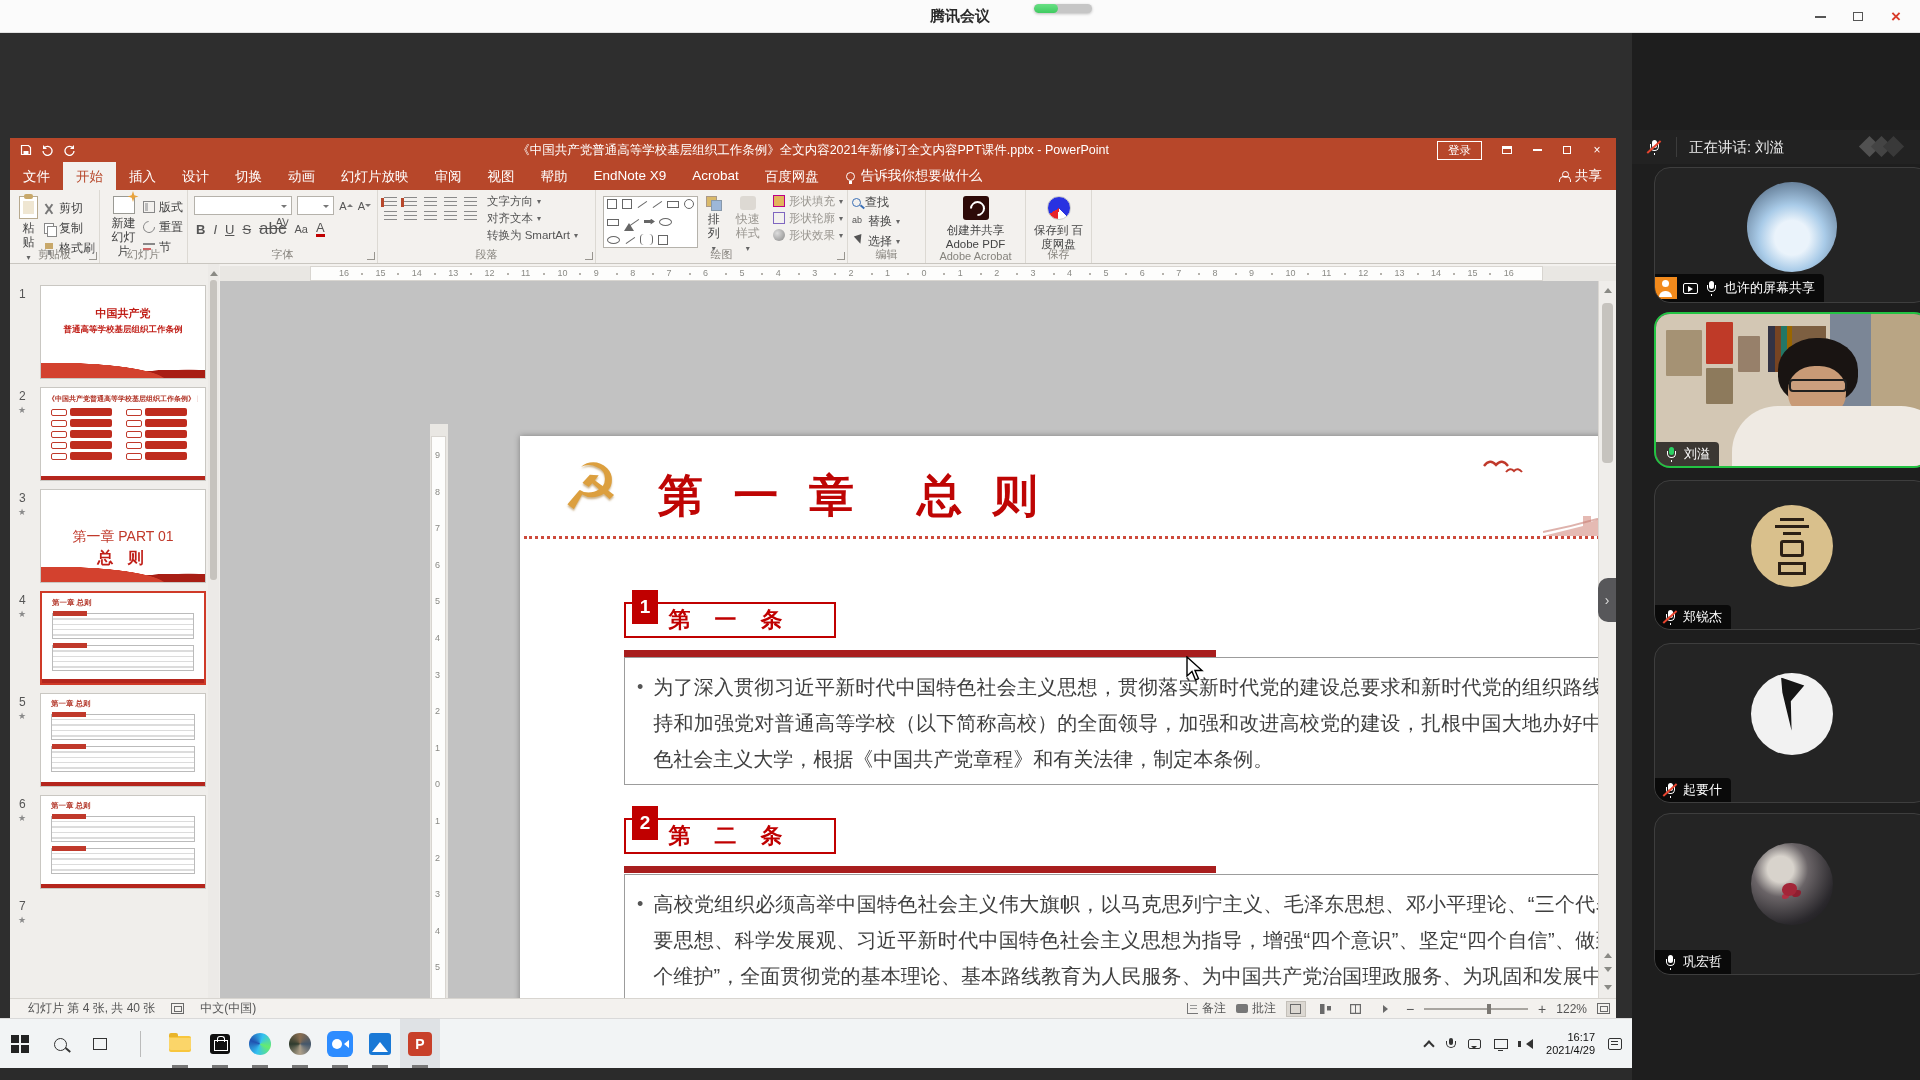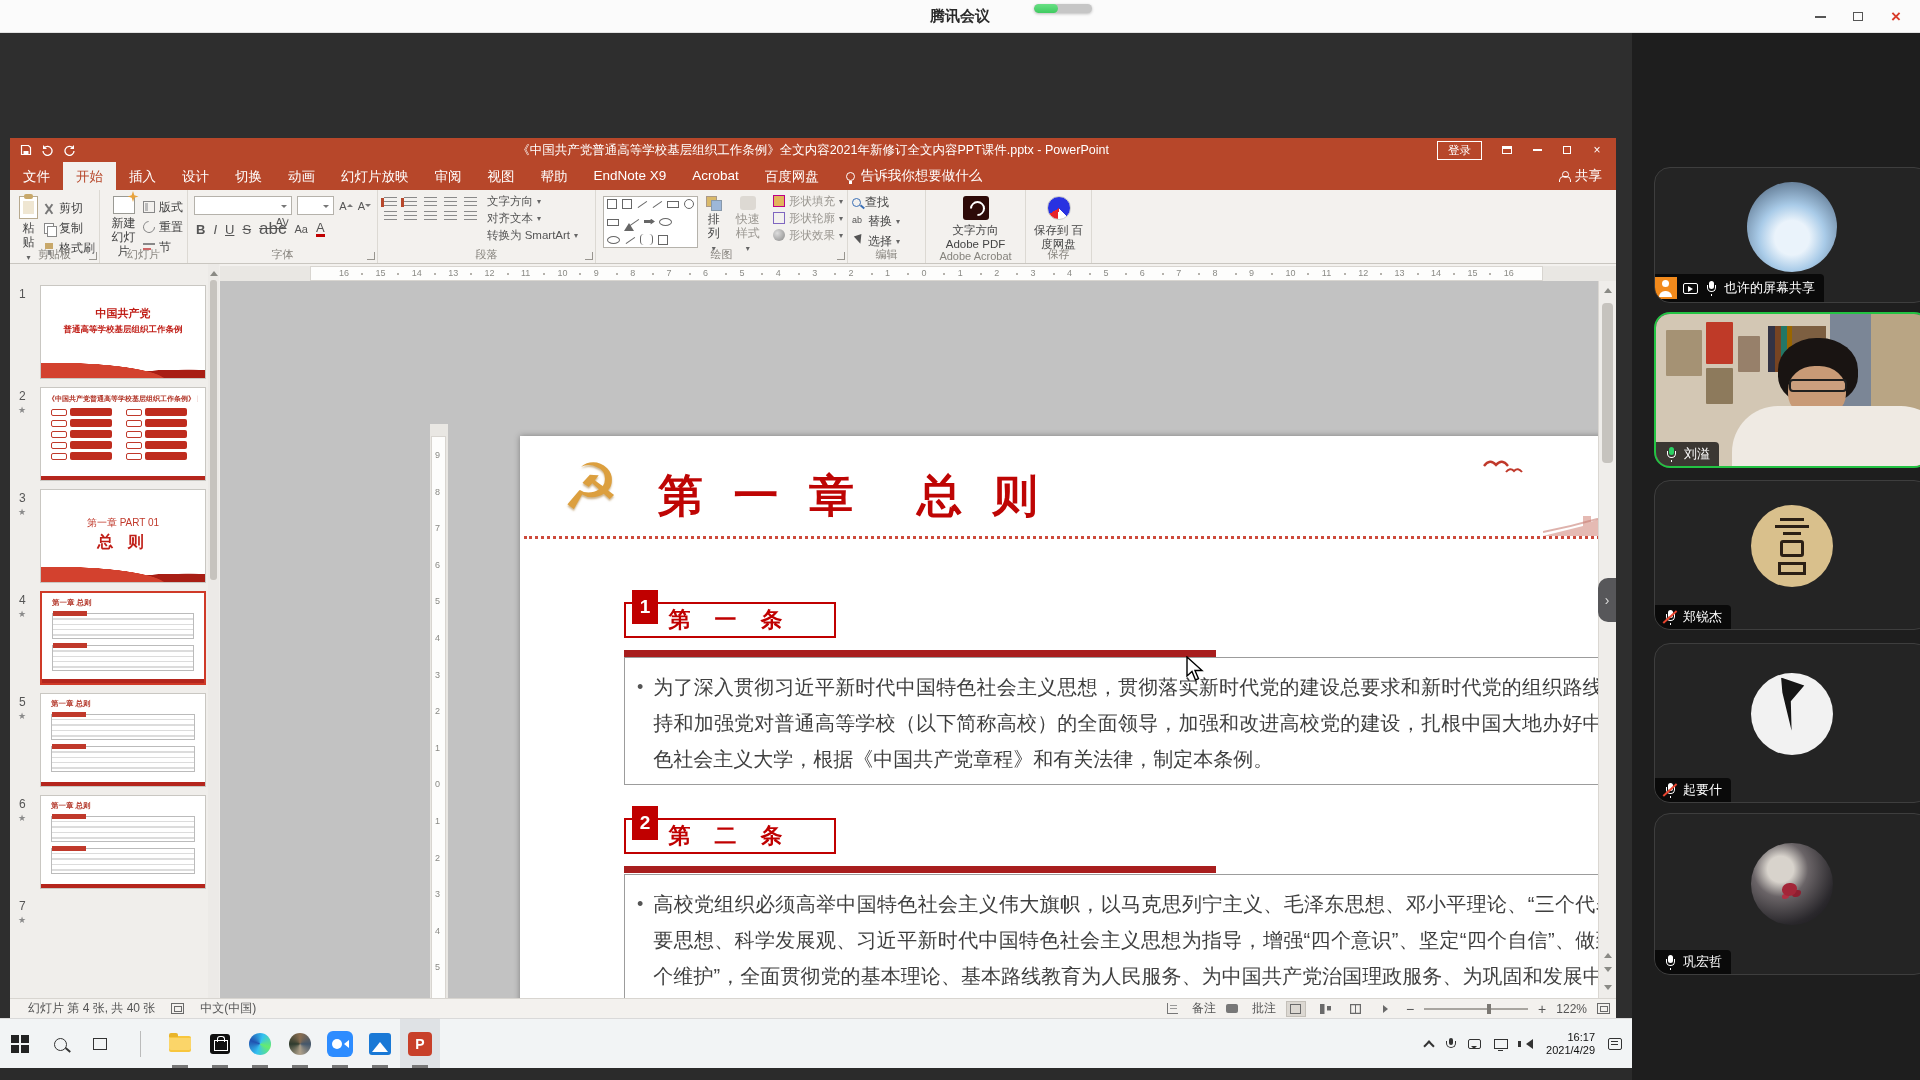--- a/index.html
+++ b/index.html
@@ -1035,6 +1035,22 @@
           </div>
         </div>
       </div>
+    <div class="sprow">
+      <span class="micwrap">
+          <span class="mic m">
+            <i class="b"></i>
+            <i class="s"></i>
+            <i class="t"></i>
+          </span>
+        </span>
+      <span class="spdiv"></span>
+      <span>正在讲话: 刘溢</span>
+      <span class="tmlogo">
+          <i class="d1"></i>
+          <i class="d2"></i>
+          <i class="d3"></i>
+        </span>
+    </div>
   </div>
 
   <svg class="cursor" style="left:1186px;top:656px" width="20" height="26">

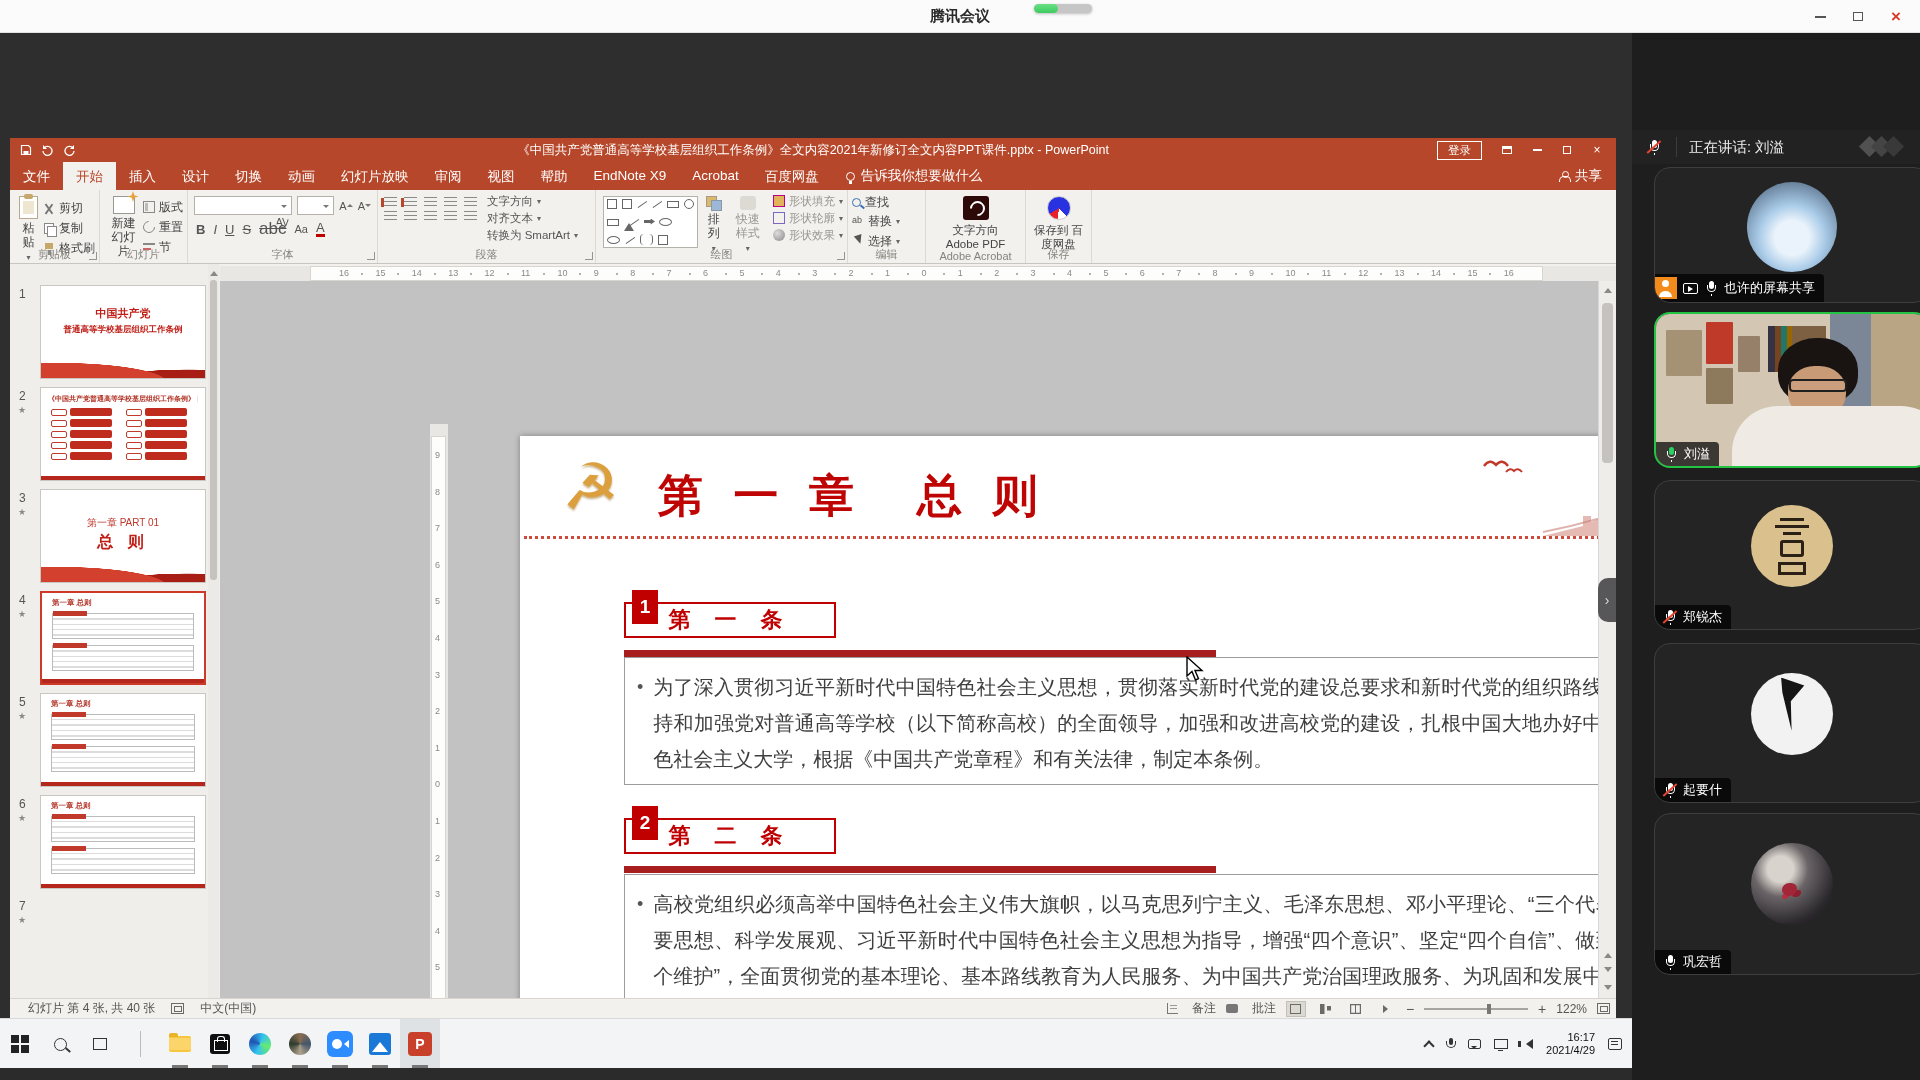--- a/index.html
+++ b/index.html
@@ -586,7 +586,7 @@
         <div class="rg" style="width:100px">
           <div class="bigb" style="margin:0 auto">
             <span class="acro"></span>
-            <span class="twoL">文字方向 Adobe PDF</span>
+            <span class="twoL">创建并共享 Adobe PDF</span>
           </div>
           <div class="glab">Adobe Acrobat</div>
         </div>

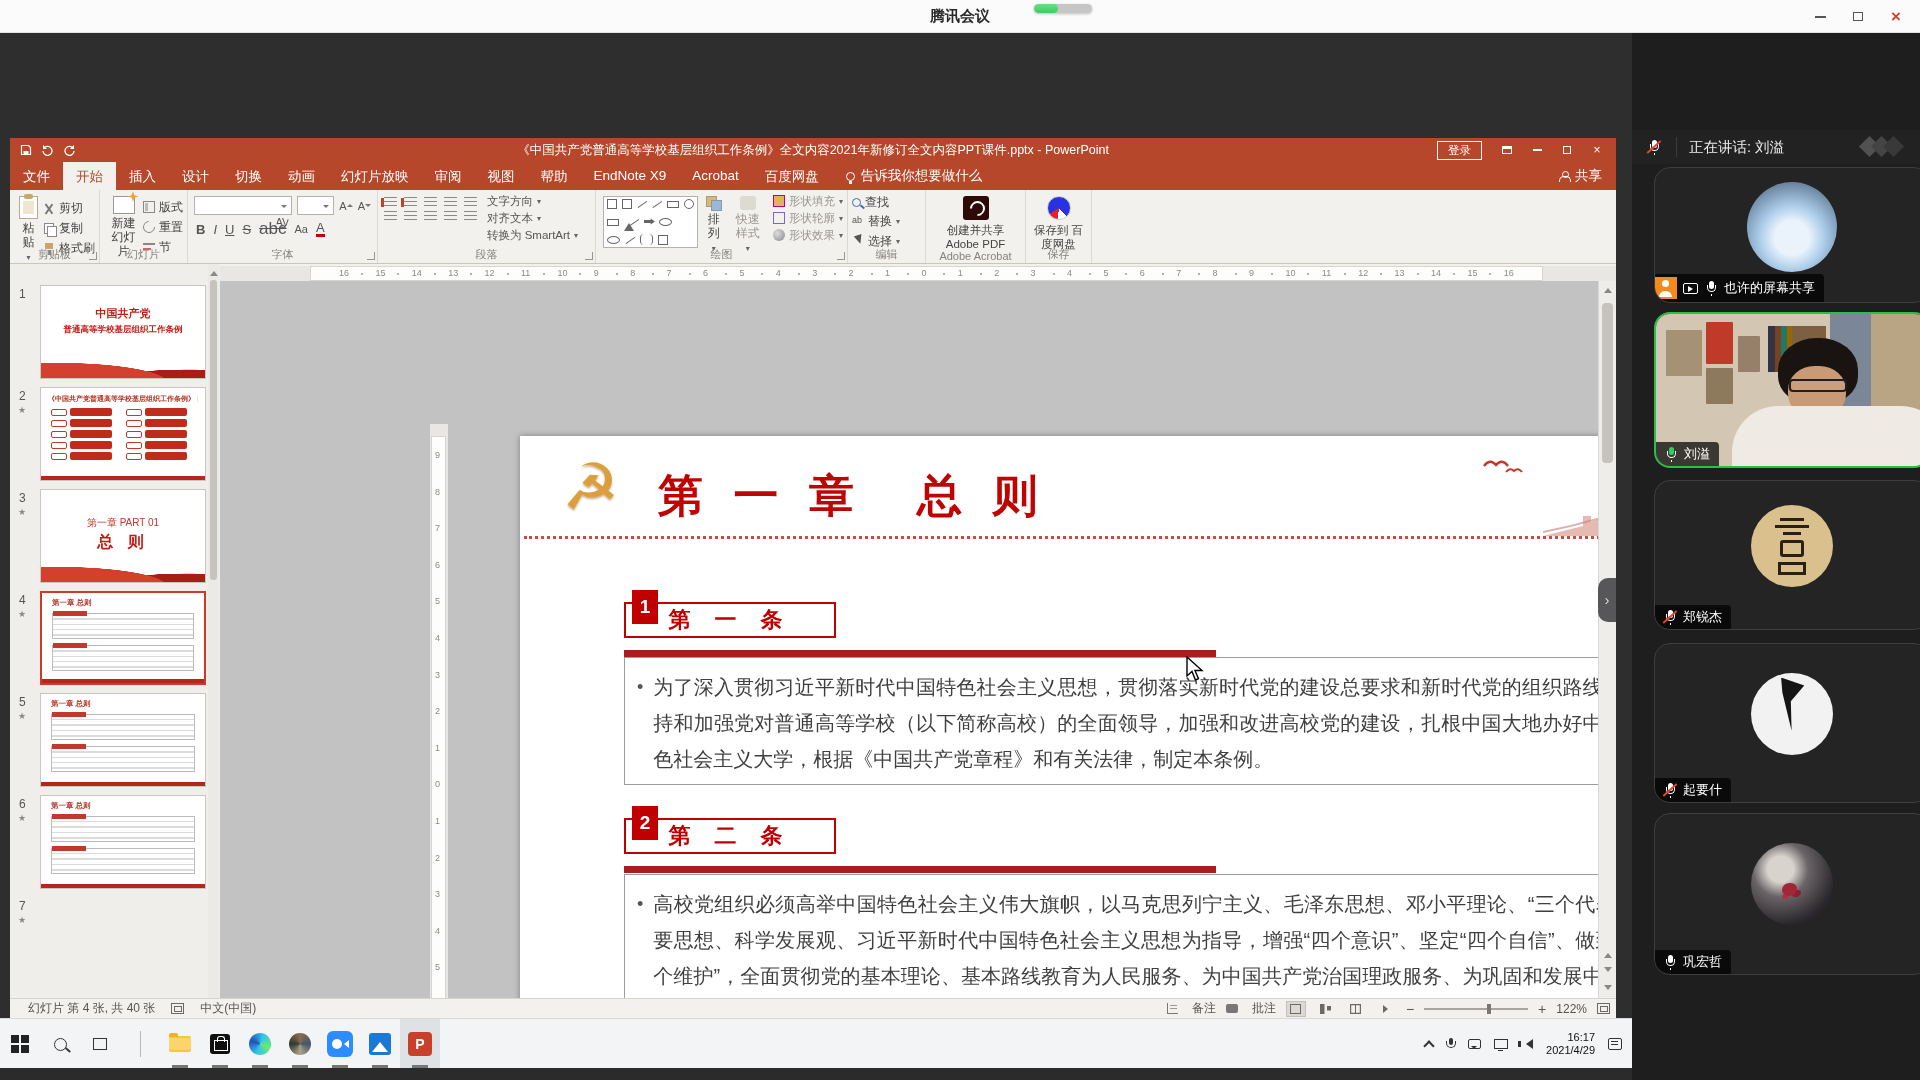--- a/index.html
+++ b/index.html
@@ -149,7 +149,7 @@
 .tocrow .tl{width:16px;height:7px;border:1px solid #c0392b;border-radius:2px}
 .tocrow .tr{width:42px;height:8px;background:#bf2c1e;border-radius:2px}
 .tbar{position:absolute;bottom:0;left:0;width:100%;height:4px;background:#b5261d}
-.tpart{margin-top:26px;text-align:center;color:#c0392b;font-size:10px}
+.tpart{margin-top:38px;text-align:center;color:#c0392b;font-size:14px}
 .tbig{margin-top:2px;text-align:center;color:#c01e17;font-weight:700;font-size:16px;letter-spacing:5px}
 .tch{margin:5px 0 0 10px;color:#b3372a;font-size:7.5px;font-weight:700}
 .tcb{margin:5px 10px 0;height:26px;border:1px solid #bbb;position:relative;

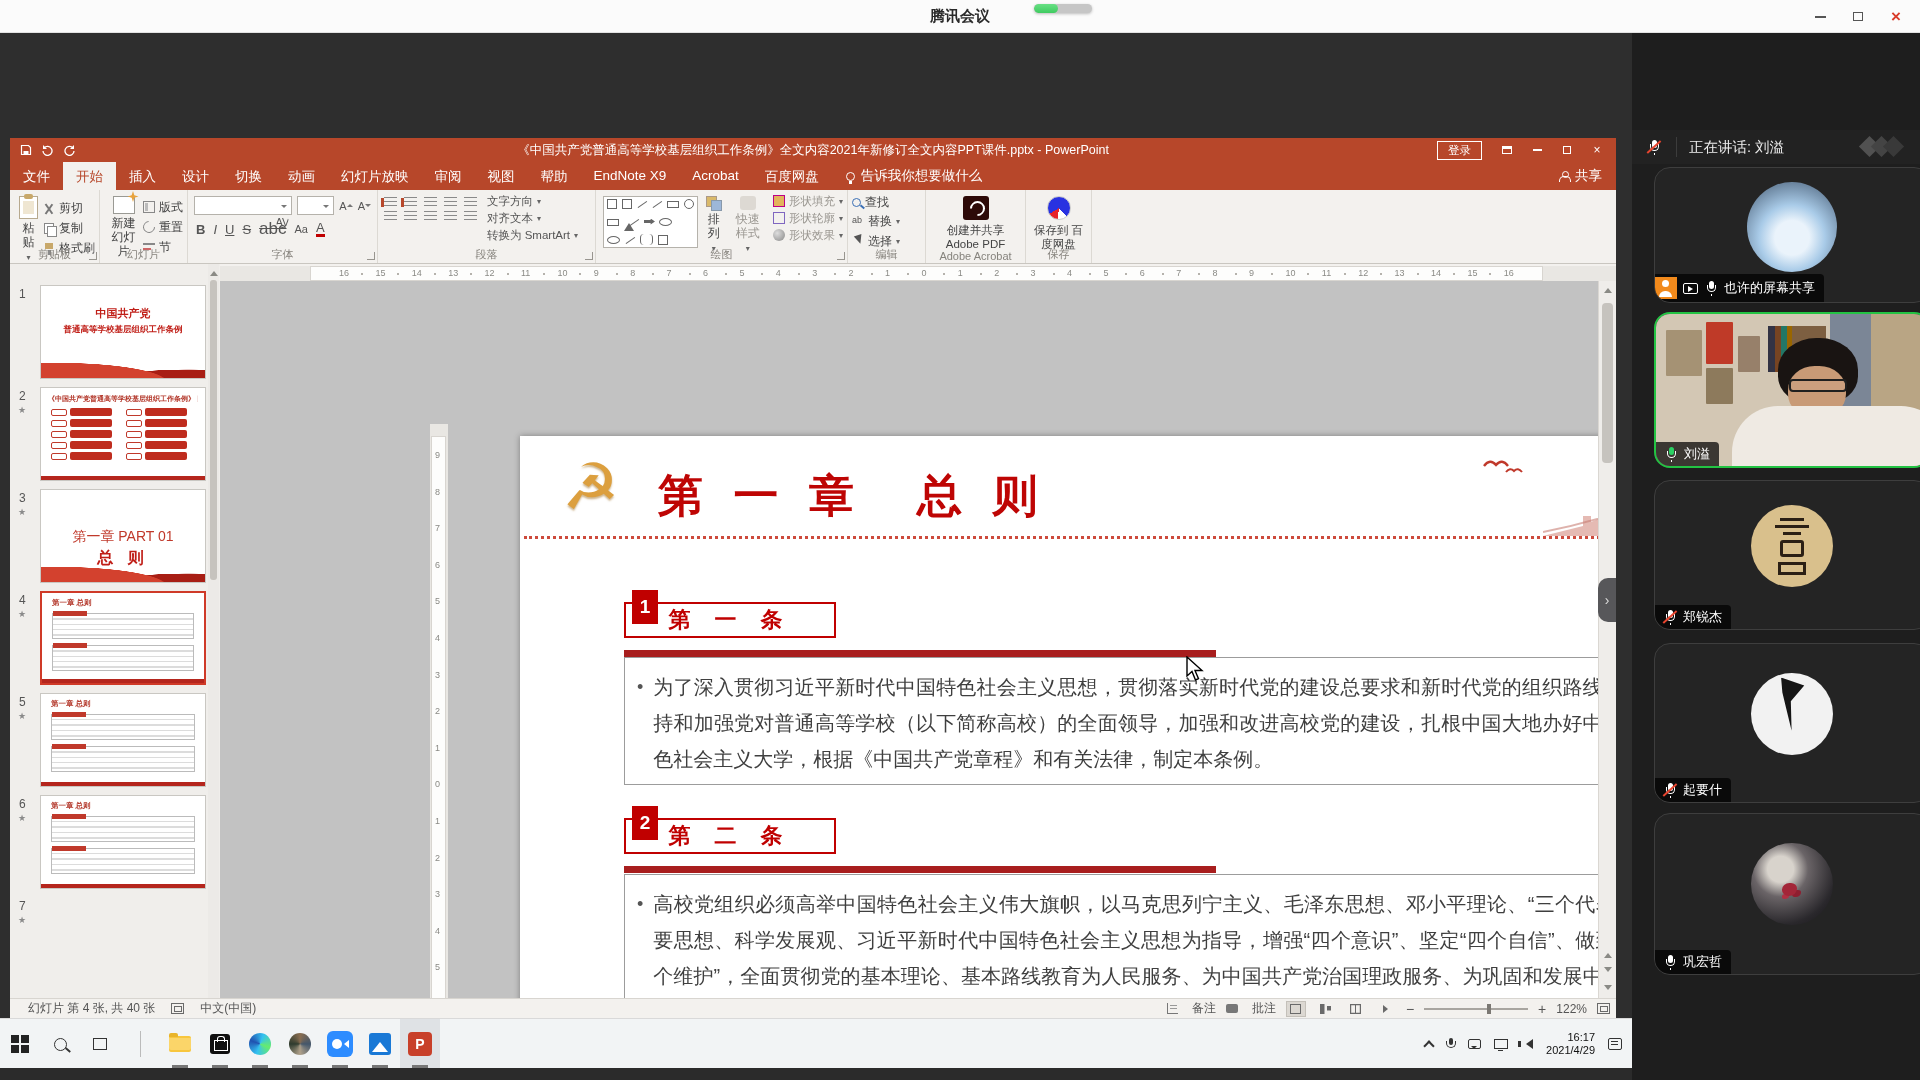--- a/index.html
+++ b/index.html
@@ -192,7 +192,7 @@
 .icn-note::after{content:"";position:absolute;left:2px;top:2px;width:7px;height:1.4px;background:#999;box-shadow:0 3px 0 #999}
 .icn-com{width:12px;height:9px;background:#777;border-radius:2px;position:relative}
 .icn-com::after{content:"";position:absolute;left:2px;bottom:-3px;border:3px solid transparent;border-top-color:#777}
-.stgrp{display:flex;align-items:center;gap:14px}
+.stgrp{display:flex;align-items:center;gap:4px}
 .vbtn{width:20px;height:16px;border:1px solid transparent;display:flex;align-items:center;justify-content:center}
 .vbtn.on{background:#dcd8d2;border-color:#c4c0b9}
 .vbtn i{width:11px;height:10px;border:1.2px solid #6a6a6a}

